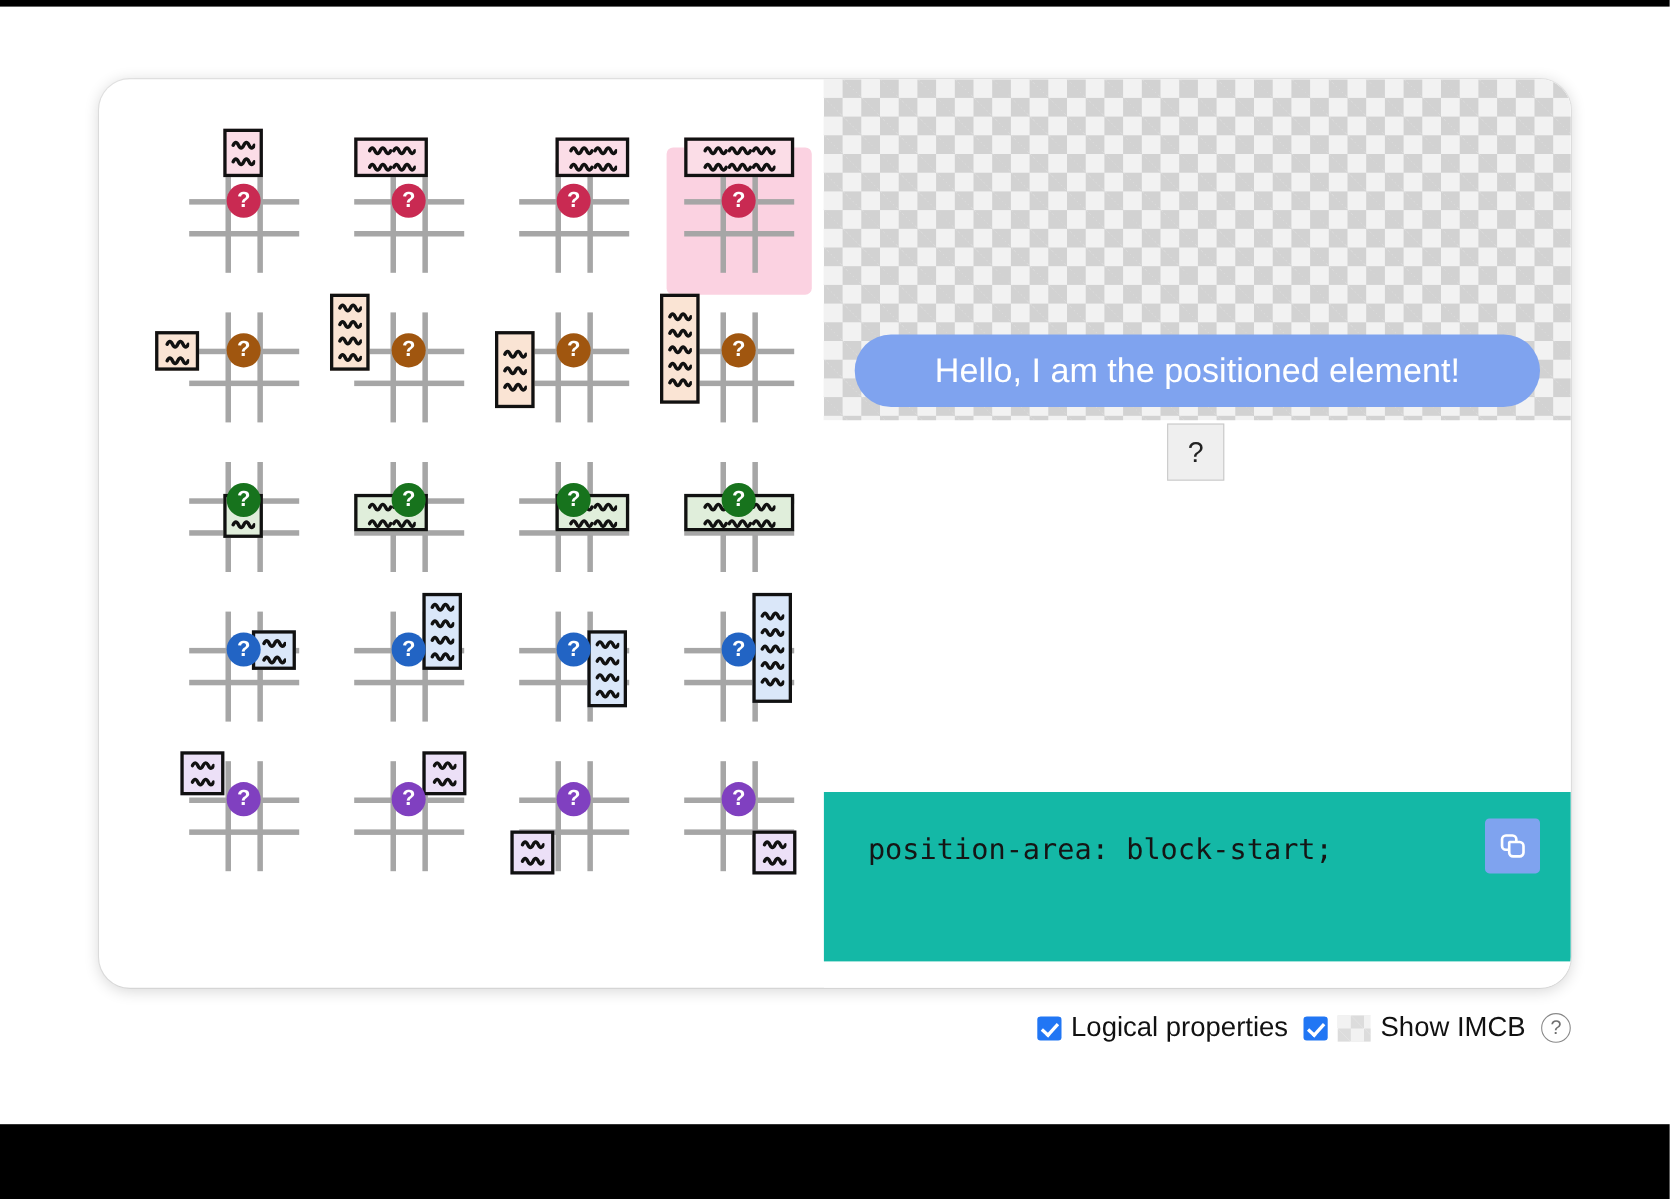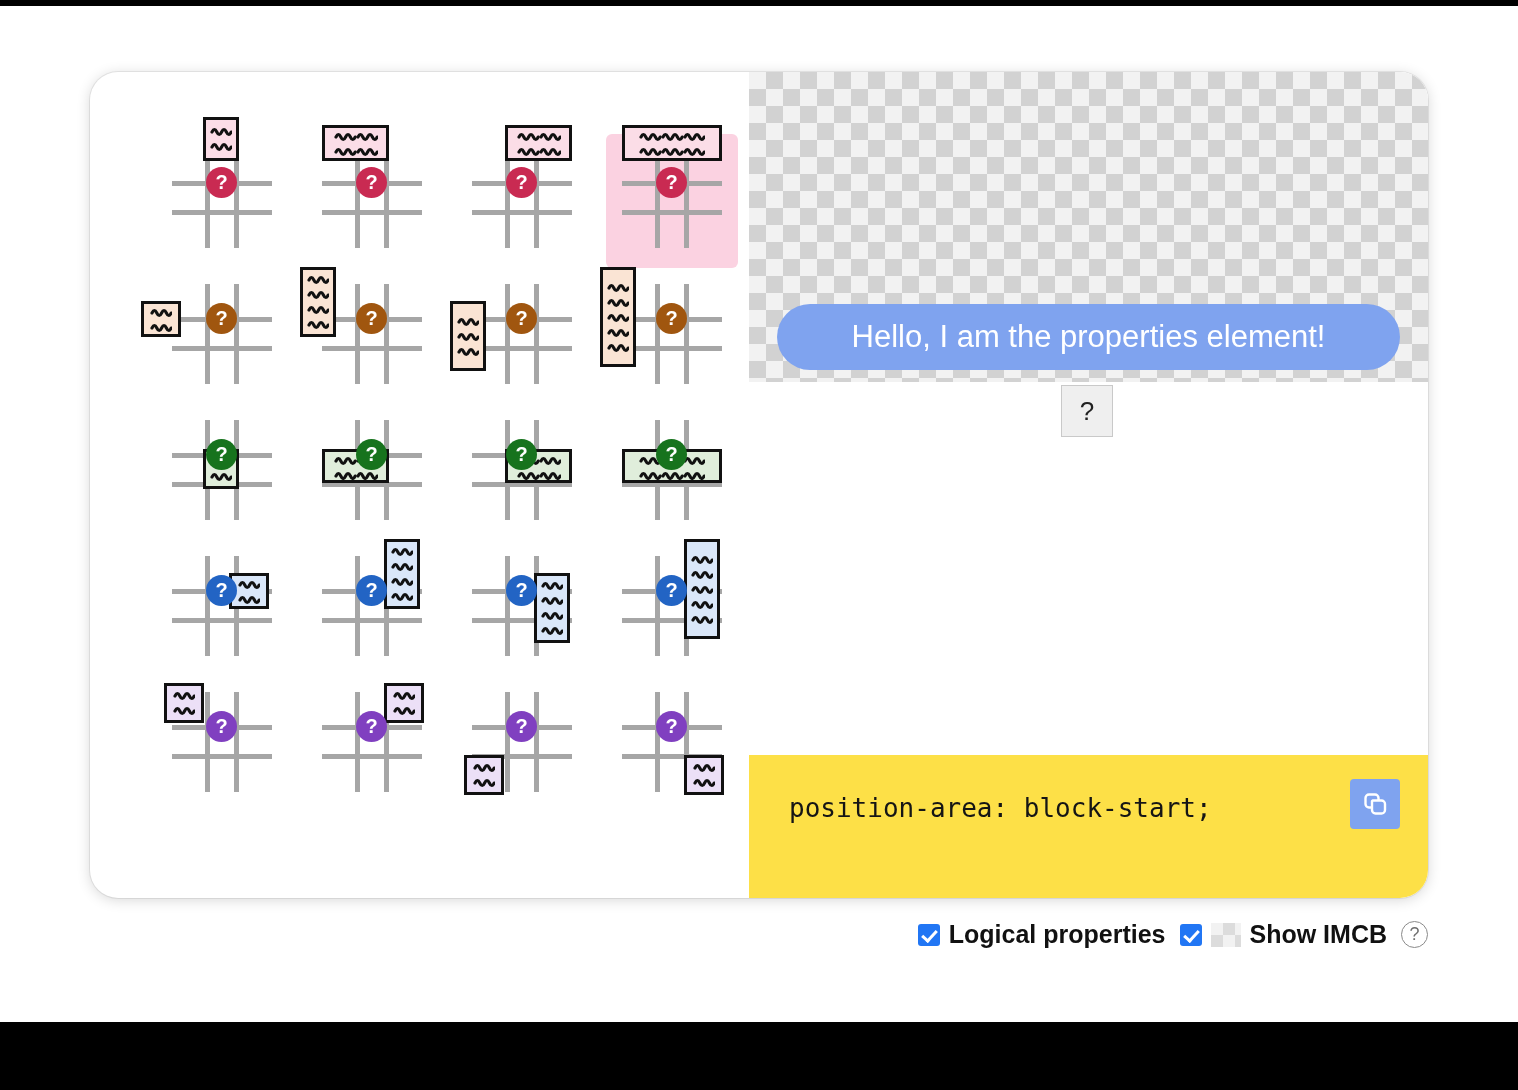--- a/index.html
+++ b/index.html
@@ -572,7 +572,7 @@
 
     <div class="preview-pane">
       <div class="imcb"></div>
-      <div class="bubble">Hello, I am the properties element!</div>
+      <div class="bubble">Hello, I am the positioned element!</div>
       <div class="anchor-chip">?</div>
     </div>
 

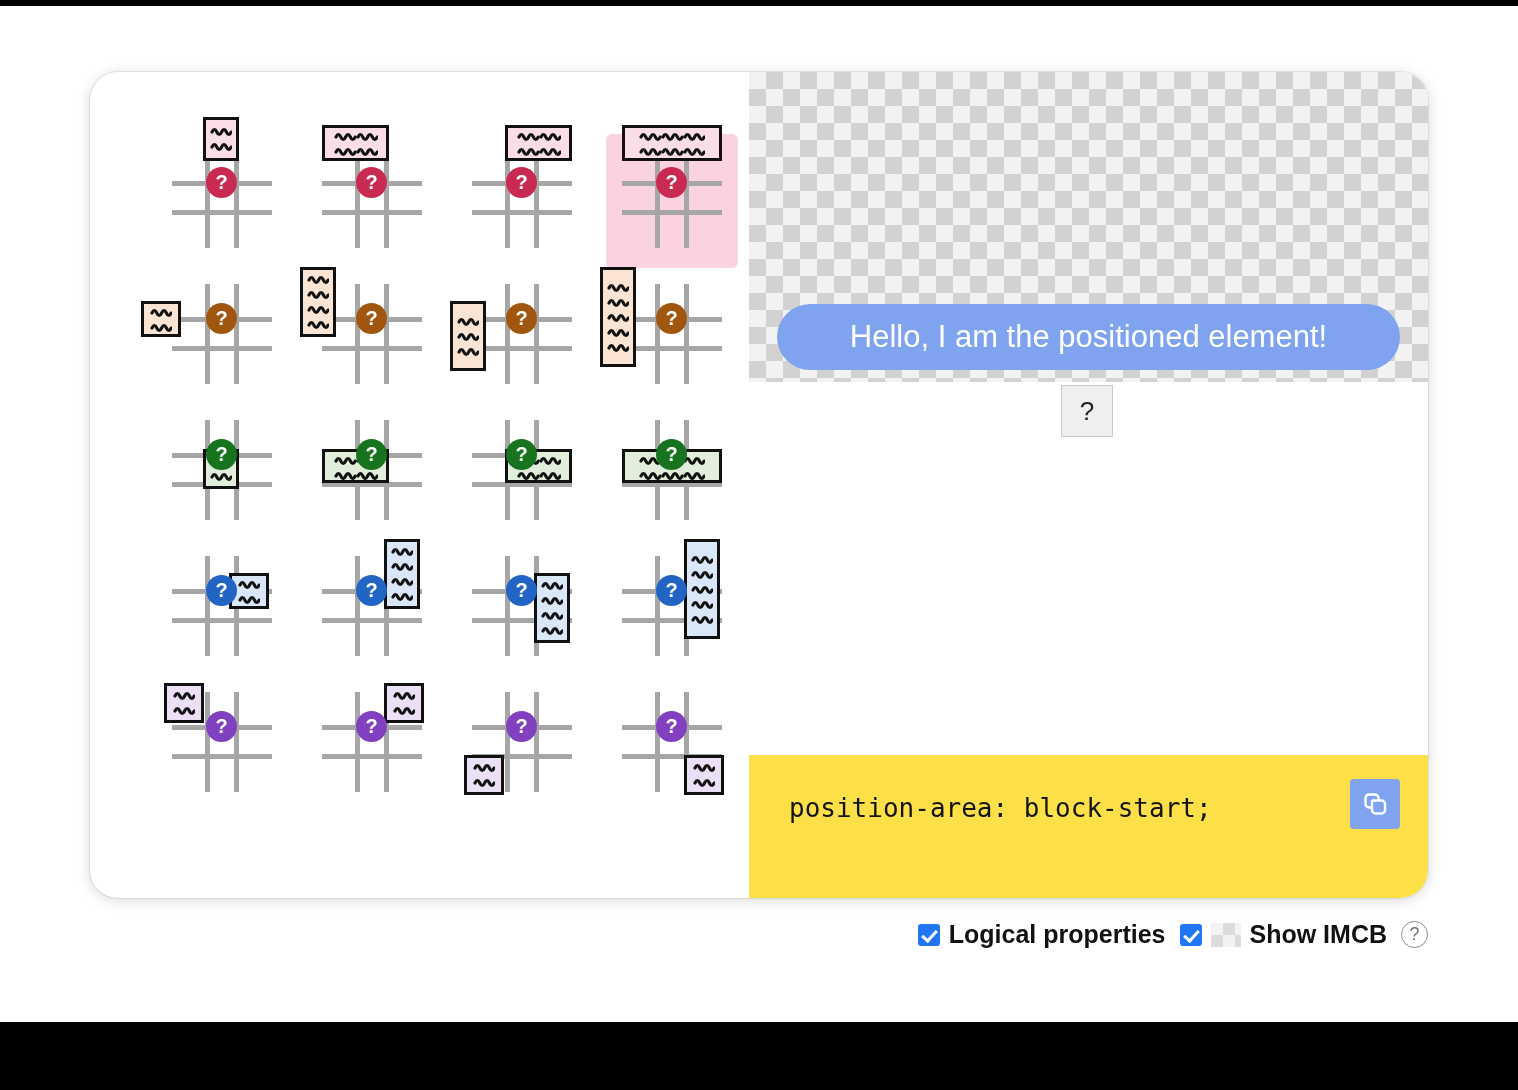--- a/index.html
+++ b/index.html
@@ -145,9 +145,9 @@
   
   .code-panel {
     position: absolute;
-    left: 659px; top: 683px;
+    left: 659px; top: 648px;
     width: 679px; height: 154px;
-    background: #fde047;
+    background: #14b8a6;
   }
   .code-text {
     position: absolute;

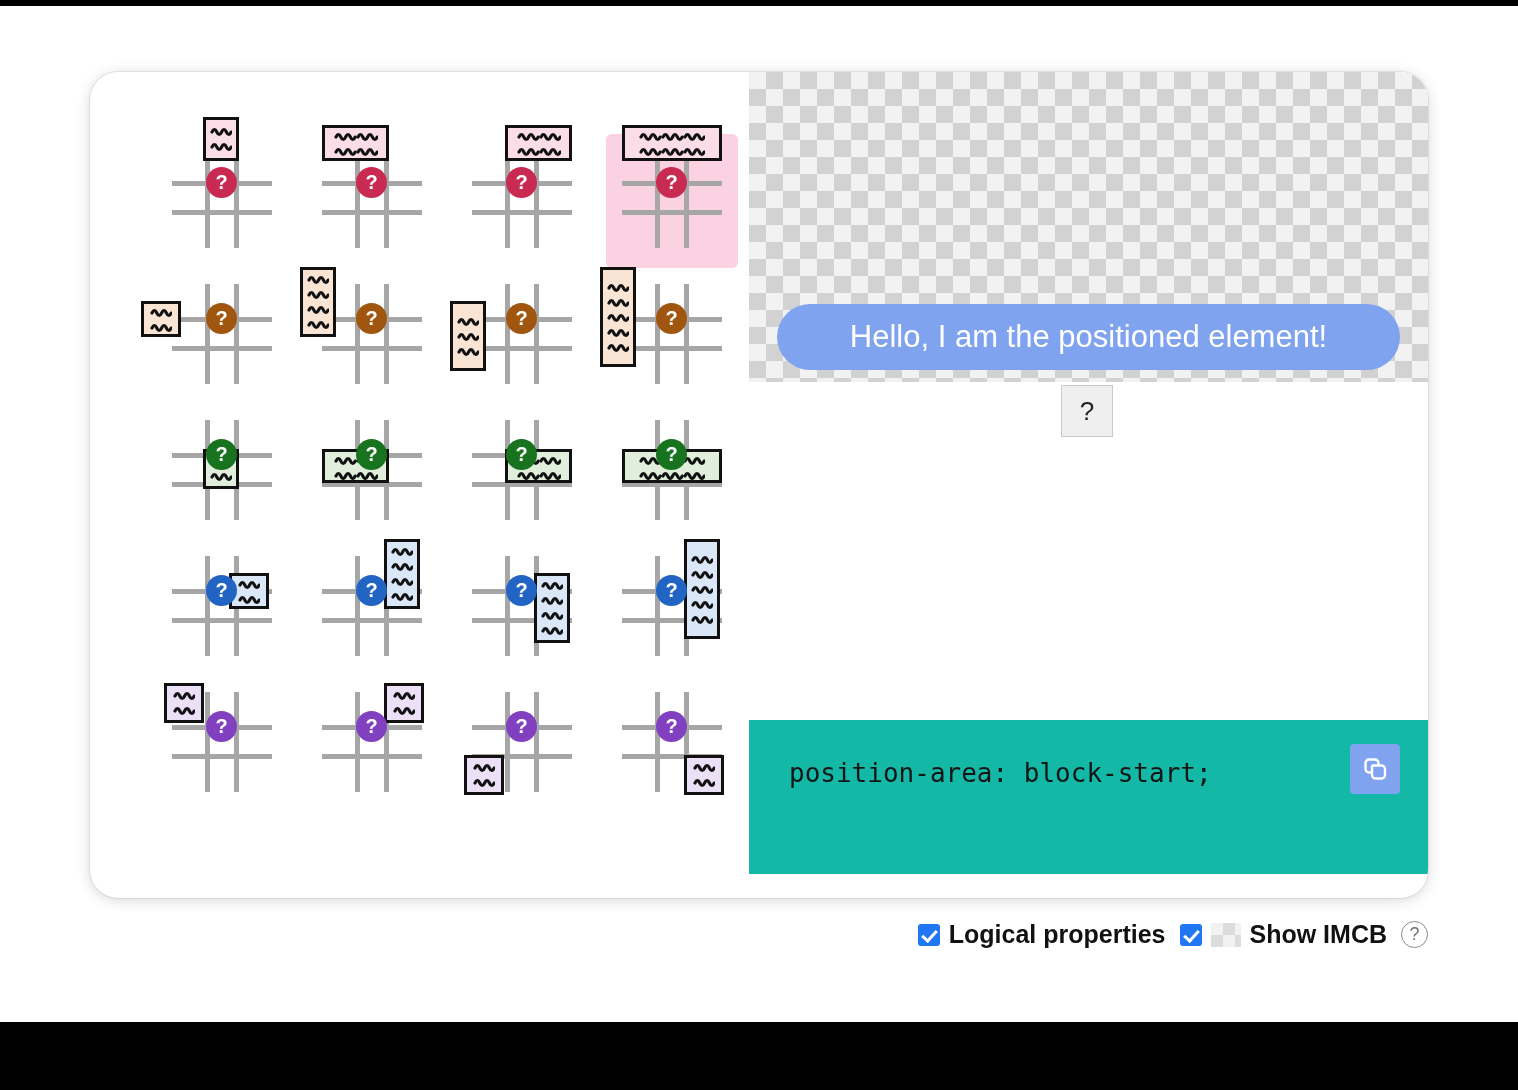--- a/index.html
+++ b/index.html
@@ -184,7 +184,7 @@
     font-size: 25px;
     color: #111;
   }
-  .ctrl { display: flex; align-items: center; gap: 9px; font-weight: bold; }
+  .ctrl { display: flex; align-items: center; gap: 9px; }
   .cbx {
     width: 22px; height: 22px;
     border-radius: 3px;

